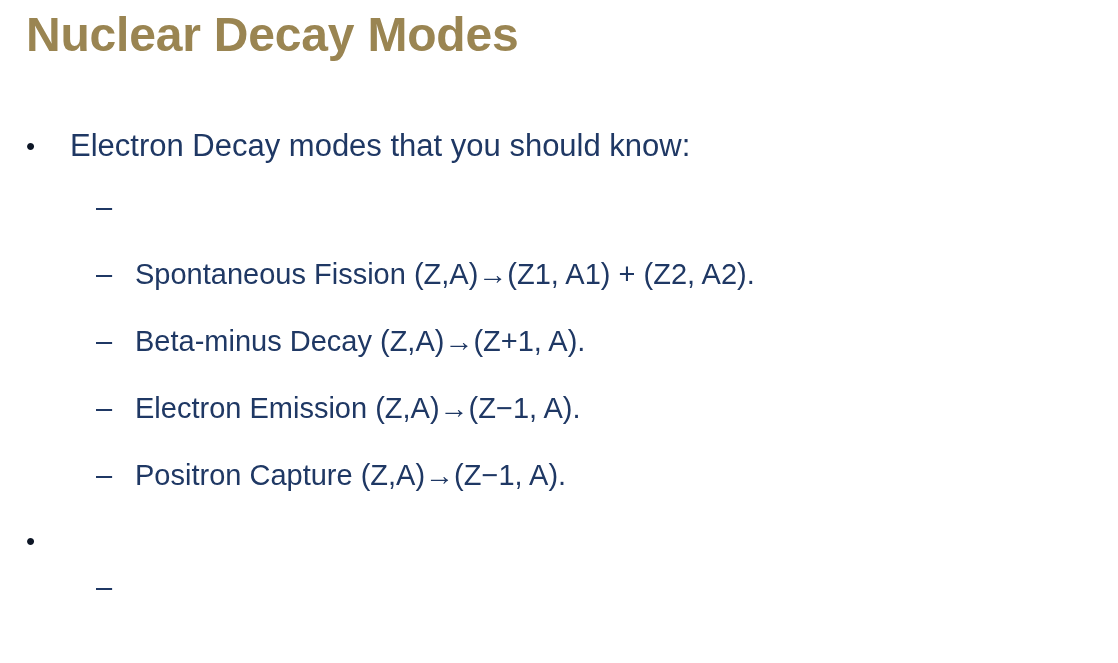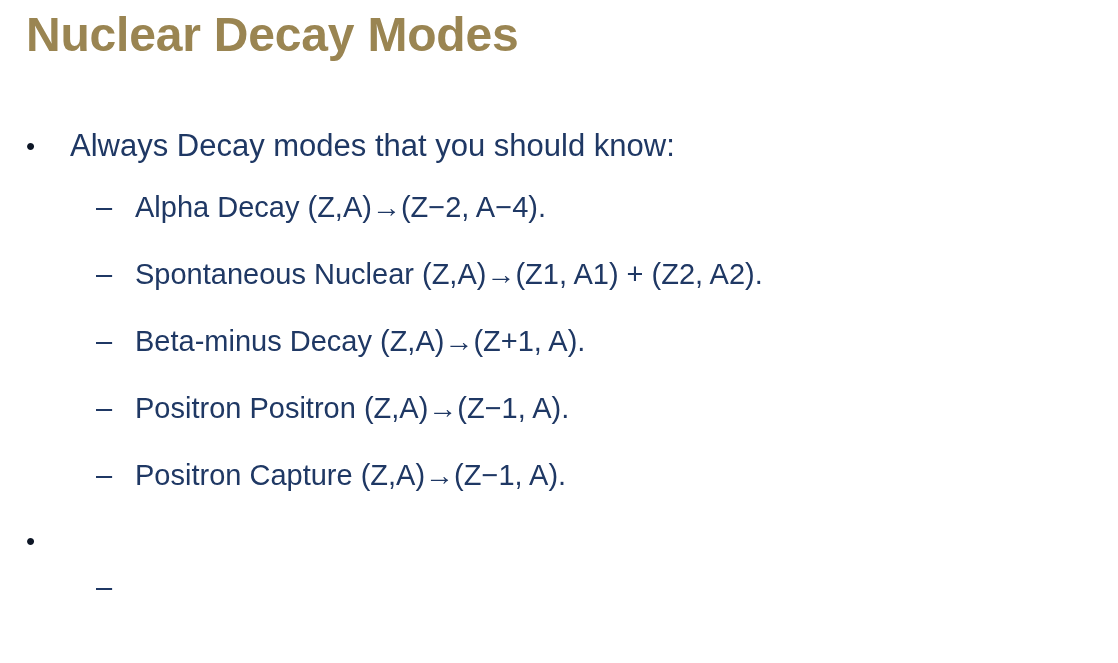--- a/index.html
+++ b/index.html
@@ -120,7 +120,7 @@
 
     <div class="l1-item">
       <span class="marker">•</span>
-      <span class="l1-text">Always Decay modes that you should know:</span>
+      <span class="l1-text">Electron Decay modes that you should know:</span>
     </div>
 
     <div class="l2-item">

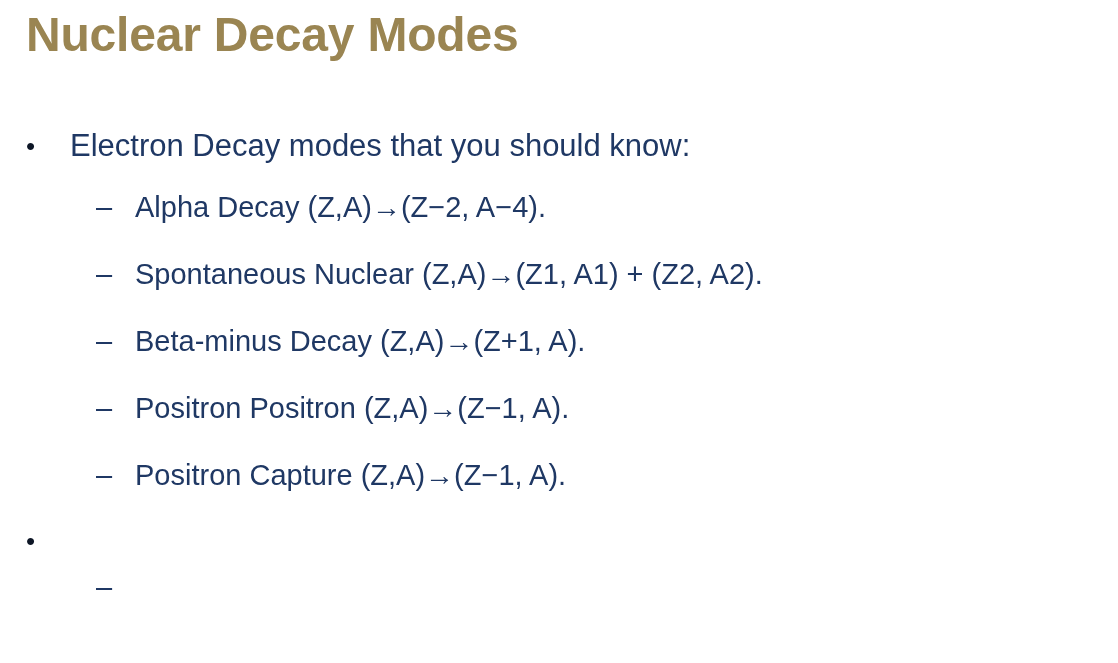--- a/index.html
+++ b/index.html
@@ -125,7 +125,6 @@
 
     <div class="l2-item">
       <span class="marker">–</span>
-      <span class="l2-text">Alpha Decay (Z,A)→(Z−2, A−4).</span>
     </div>
 
     <div class="l2-item">

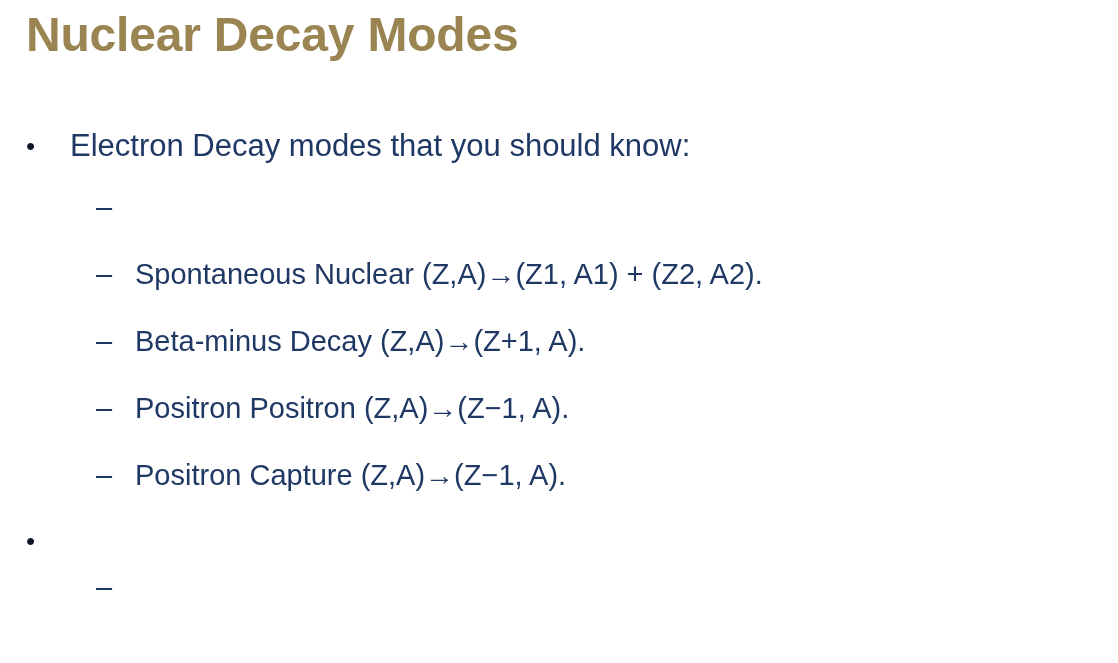--- a/index.html
+++ b/index.html
@@ -129,7 +129,7 @@
 
     <div class="l2-item">
       <span class="marker">–</span>
-      <span class="l2-text">Spontaneous Nuclear (Z,A)→(Z1, A1) + (Z2, A2).</span>
+      <span class="l2-text">Spontaneous Fission (Z,A)→(Z1, A1) + (Z2, A2).</span>
     </div>
 
     <div class="l2-item">

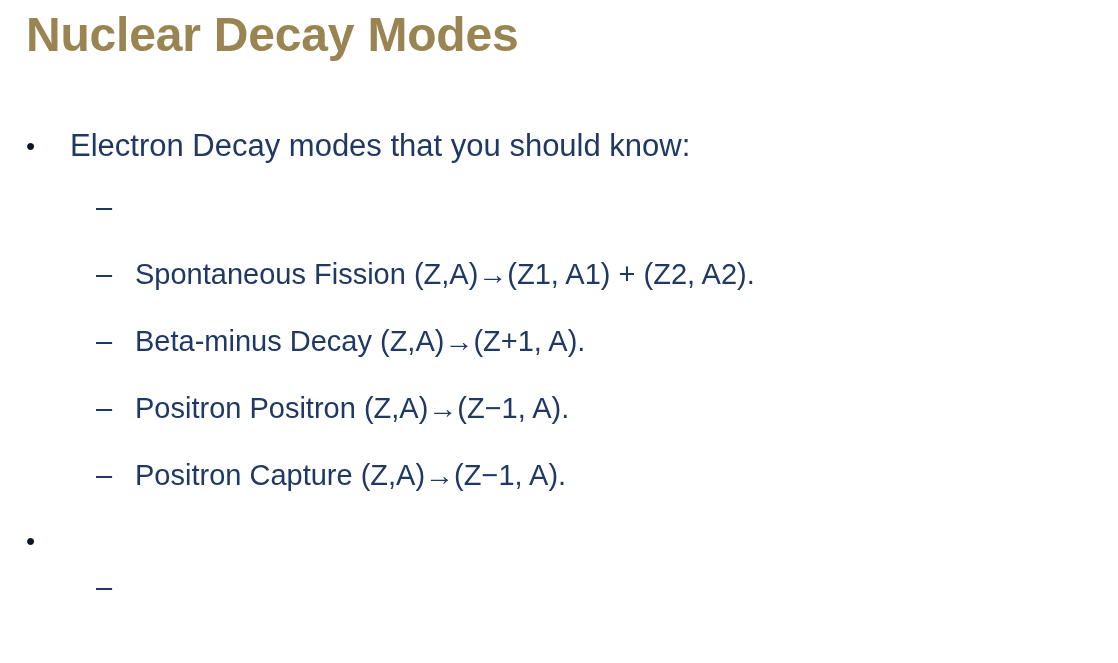--- a/index.html
+++ b/index.html
@@ -139,7 +139,7 @@
 
     <div class="l2-item">
       <span class="marker">–</span>
-      <span class="l2-text">Positron Positron (Z,A)→(Z−1, A).</span>
+      <span class="l2-text">Electron Emission (Z,A)→(Z−1, A).</span>
     </div>
 
     <div class="l2-item">

